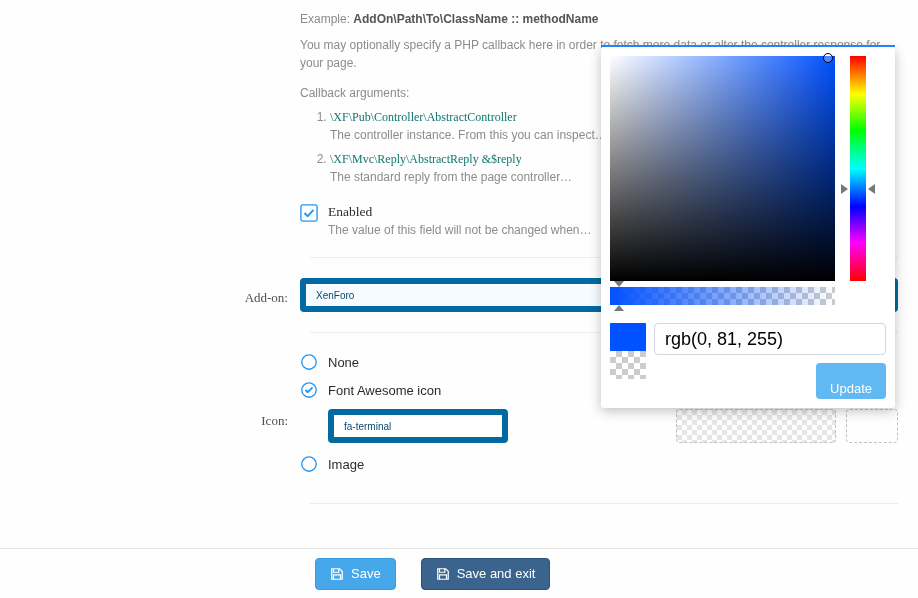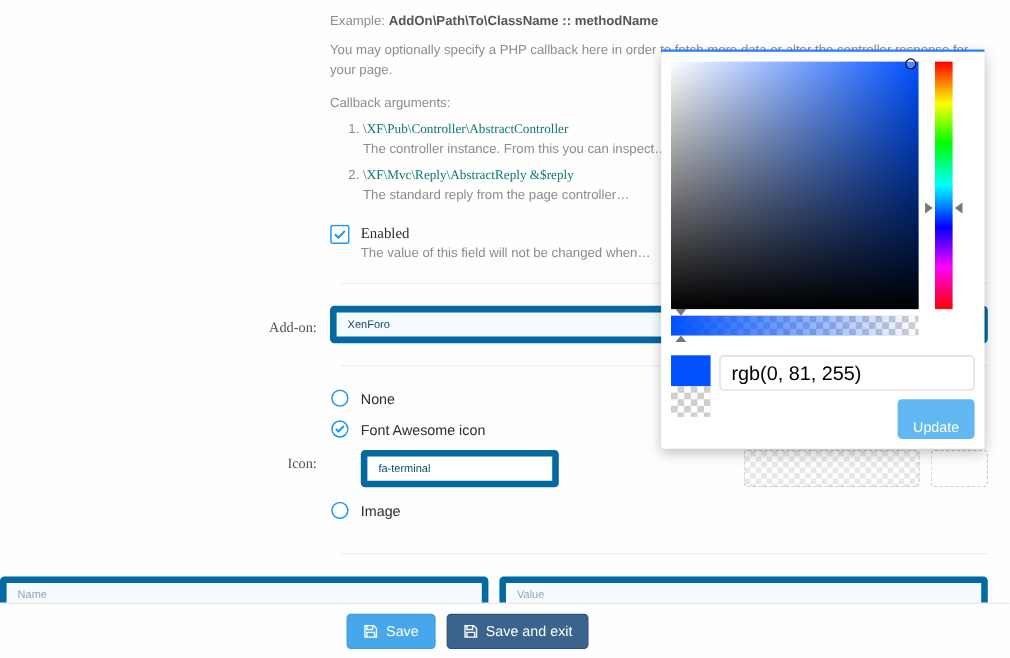--- a/index.html
+++ b/index.html
@@ -144,12 +144,6 @@
     <hr class="sep" style="margin-left:310px; margin-right:20px;">
 
     <div class="form-row">
-      <div class="field-col">
-        <div class="css-row">
-          <input class="text-input" placeholder="Name" style="">
-          <input class="text-input" placeholder="Value" style="">
-        </div>
-      </div>
     </div>
 
   </div>

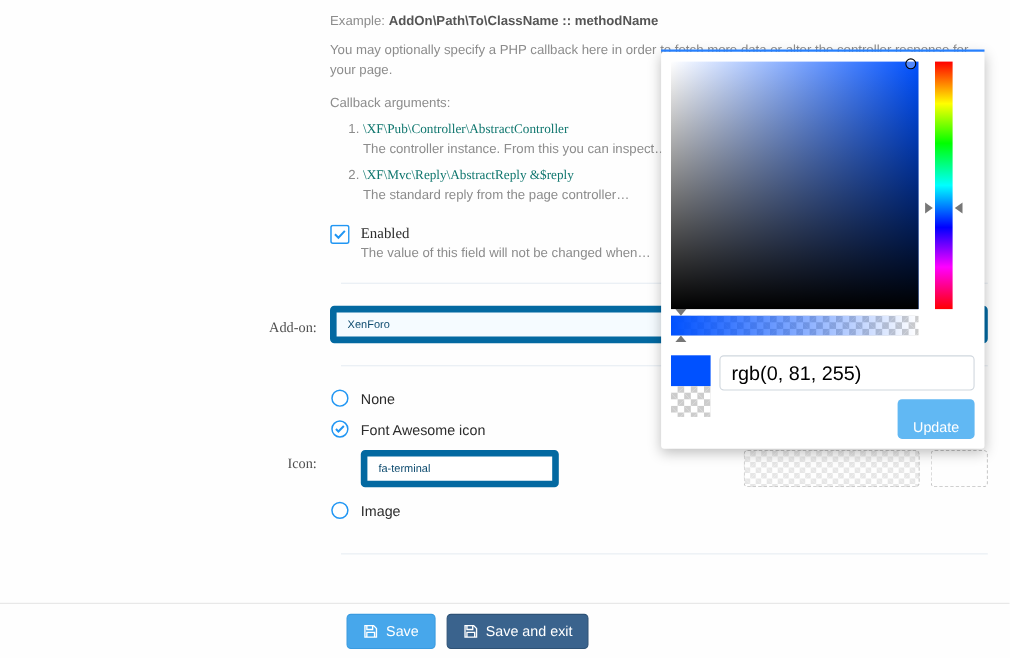--- a/index.html
+++ b/index.html
@@ -29,7 +29,7 @@
 .swatch-small { width: 52px; height: 34px; border: 1px dashed #c0c0c0; border-radius: 4px; }
 .css-row { display: flex; gap: 10px; }
 .css-row .text-input { flex: 1; }
-.footer-bar { position: absolute; left: 0; right: 0; bottom: 0; height: 50px; background: #fefefe; border-top: 1px solid #e6e6e6; display: flex; align-items: center; padding-left: 315px; gap: 10px; }
+.footer-bar { position: absolute; left: 0; right: 0; bottom: 0; height: 50px; background: #fefefe; border-top: 1px solid #e6e6e6; display: flex; align-items: center; padding-left: 315px; gap: 25px; }
 .btn { display: inline-flex; align-items: center; gap: 7px; height: 32px; border-radius: 4px; border: 1px solid transparent; padding: 0 14px; font-size: 13px; cursor: pointer; color: #fff; }
 .btn-primary { background: #47a7eb; border-color: #3a9be0; }
 .btn-secondary { background: #3a638d; border-color: #2e5276; }

